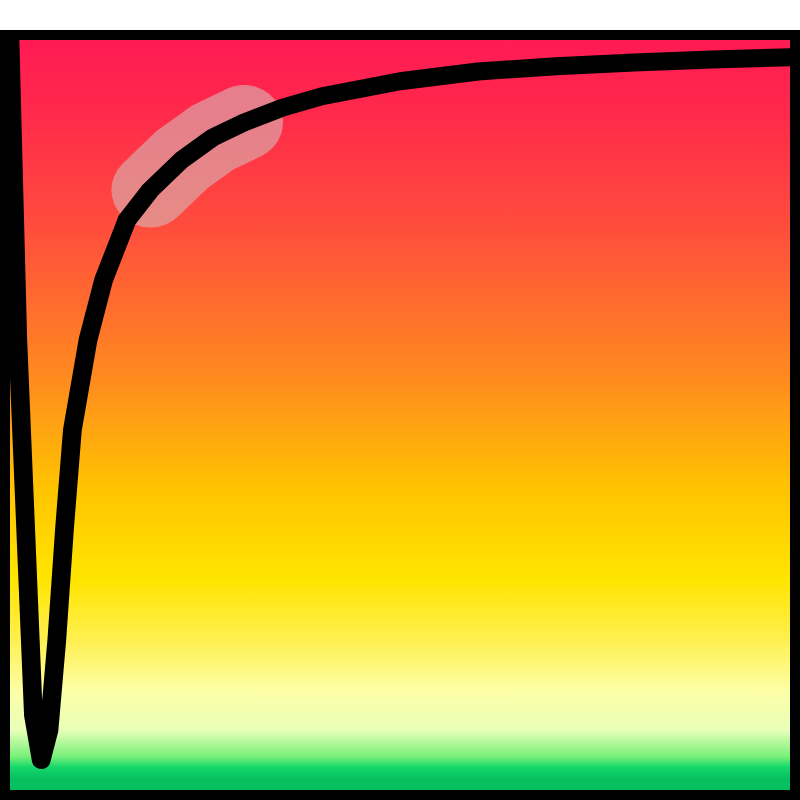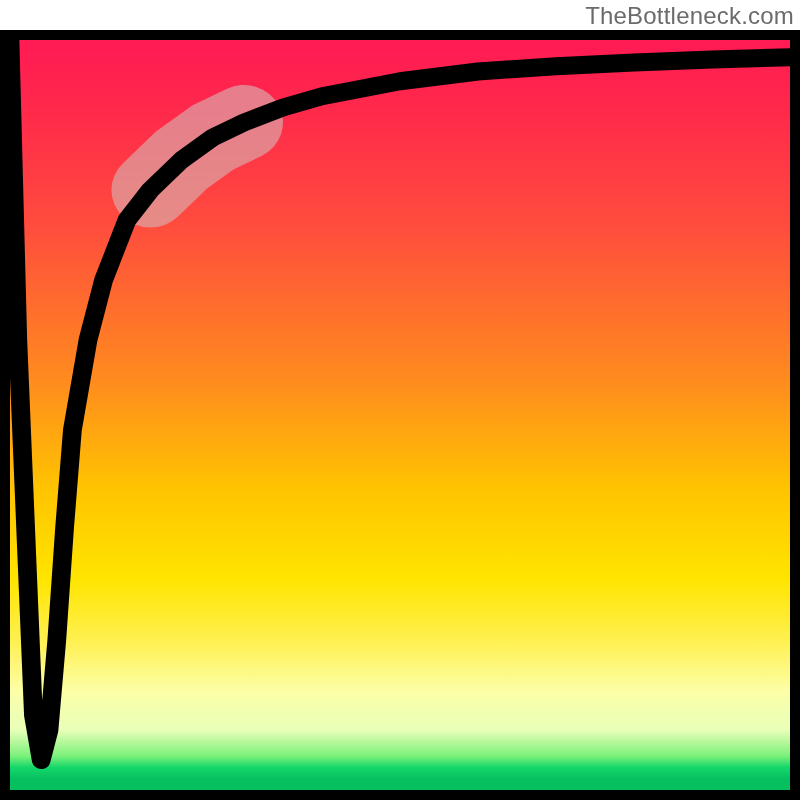--- a/index.html
+++ b/index.html
@@ -87,7 +87,6 @@
 
 <div class="stage">
 
-  <div class="watermark">TheBottleneck.com</div>
 
   <div class="frame">
     <div class="gradient"></div>

